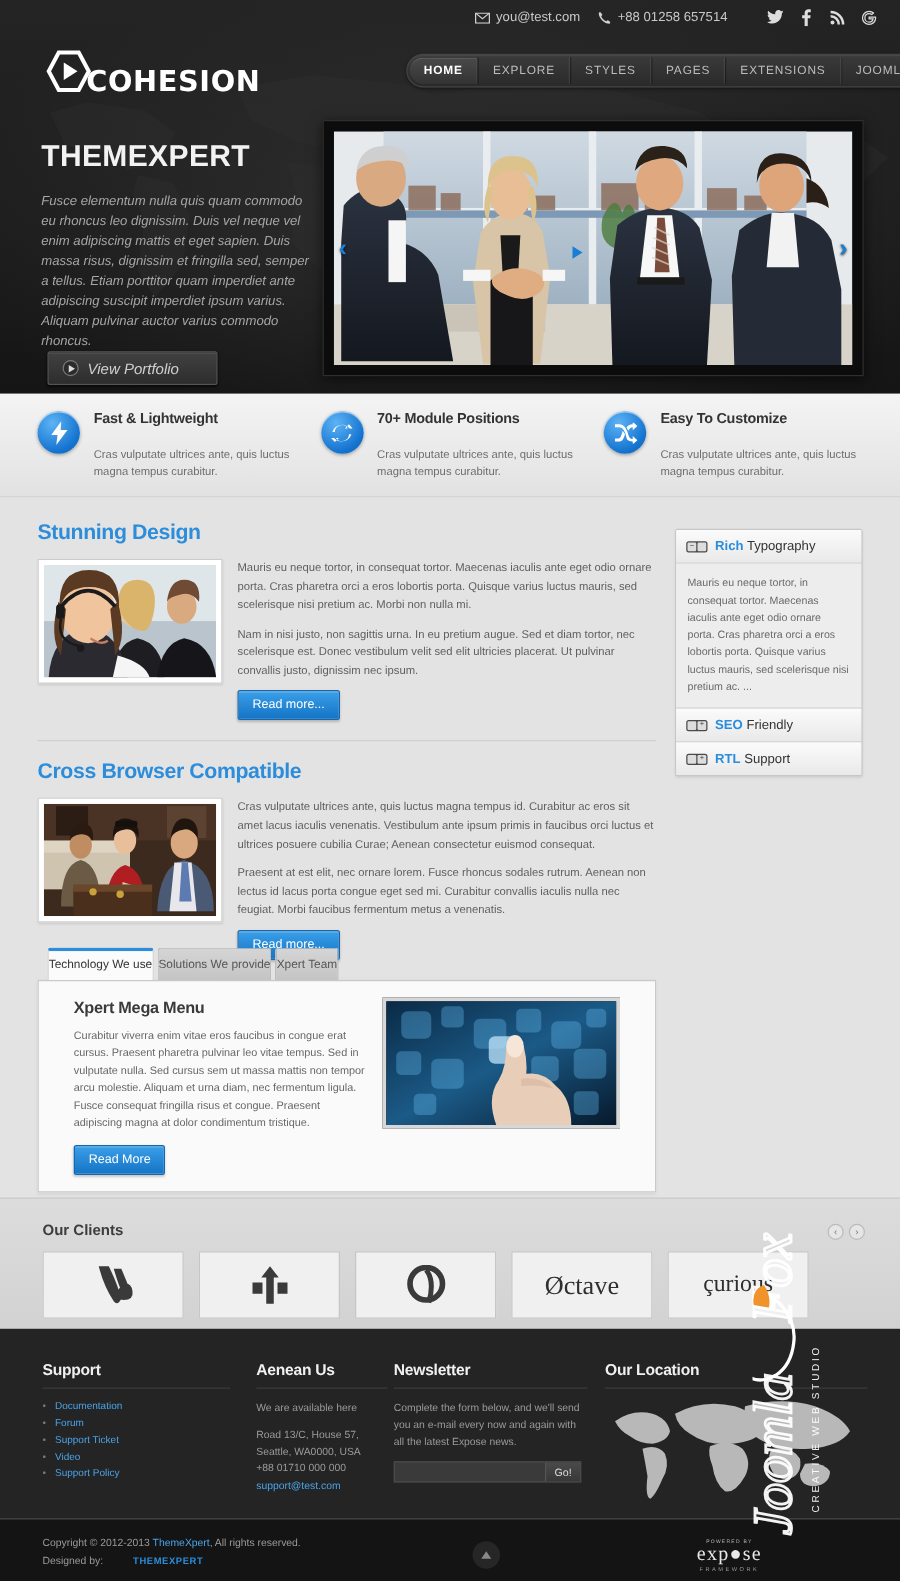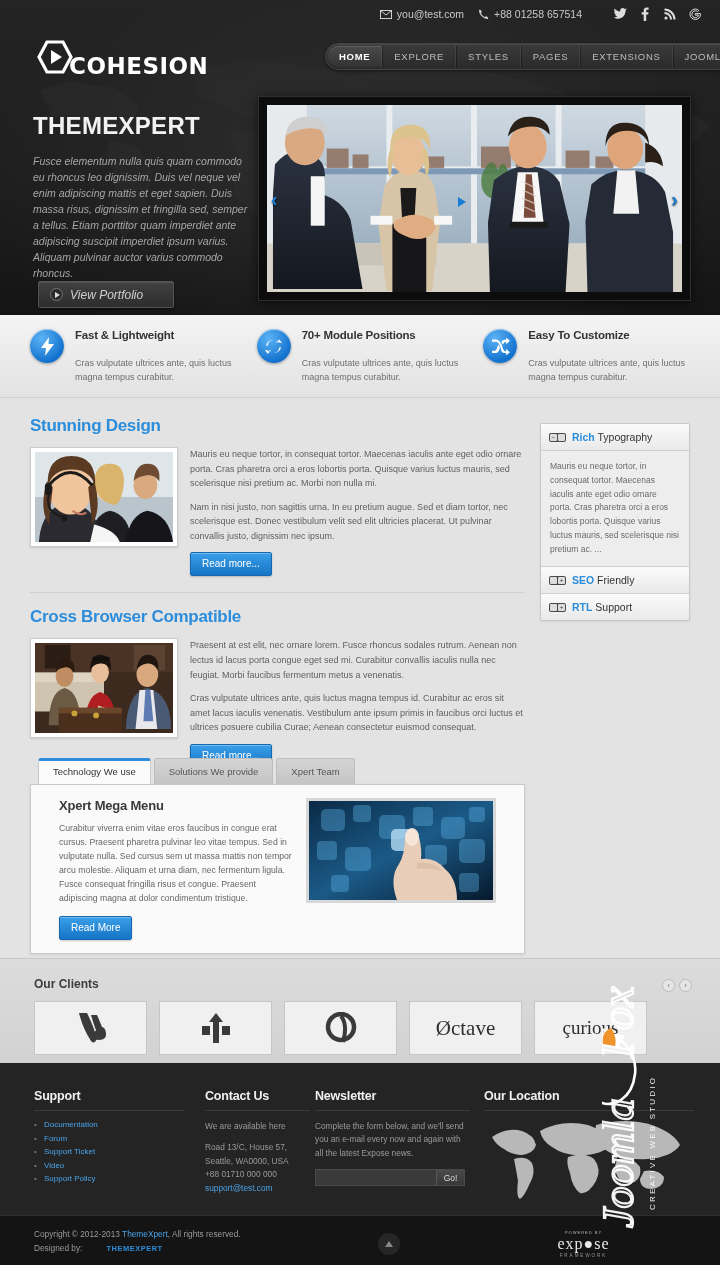--- a/index.html
+++ b/index.html
@@ -567,8 +567,8 @@
             </div>
           </div>
           <div class="sec-text">
+            <p>Cras vulputate ultrices ante, quis luctus magna tempus id. Curabitur ac eros sit amet lacus iaculis venenatis. Vestibulum ante ipsum primis in faucibus orci luctus et ultrices posuere cubilia Curae; Aenean consectetur euismod consequat.</p>
             <p>Praesent at est elit, nec ornare lorem. Fusce rhoncus sodales rutrum. Aenean non lectus id lacus porta congue eget sed mi. Curabitur convallis iaculis nulla nec feugiat. Morbi faucibus fermentum metus a venenatis.</p>
-            <p>Cras vulputate ultrices ante, quis luctus magna tempus id. Curabitur ac eros sit amet lacus iaculis venenatis. Vestibulum ante ipsum primis in faucibus orci luctus et ultrices posuere cubilia Curae; Aenean consectetur euismod consequat.</p>
             <span class="btn-blue">Read more...</span>
           </div>
         </div>

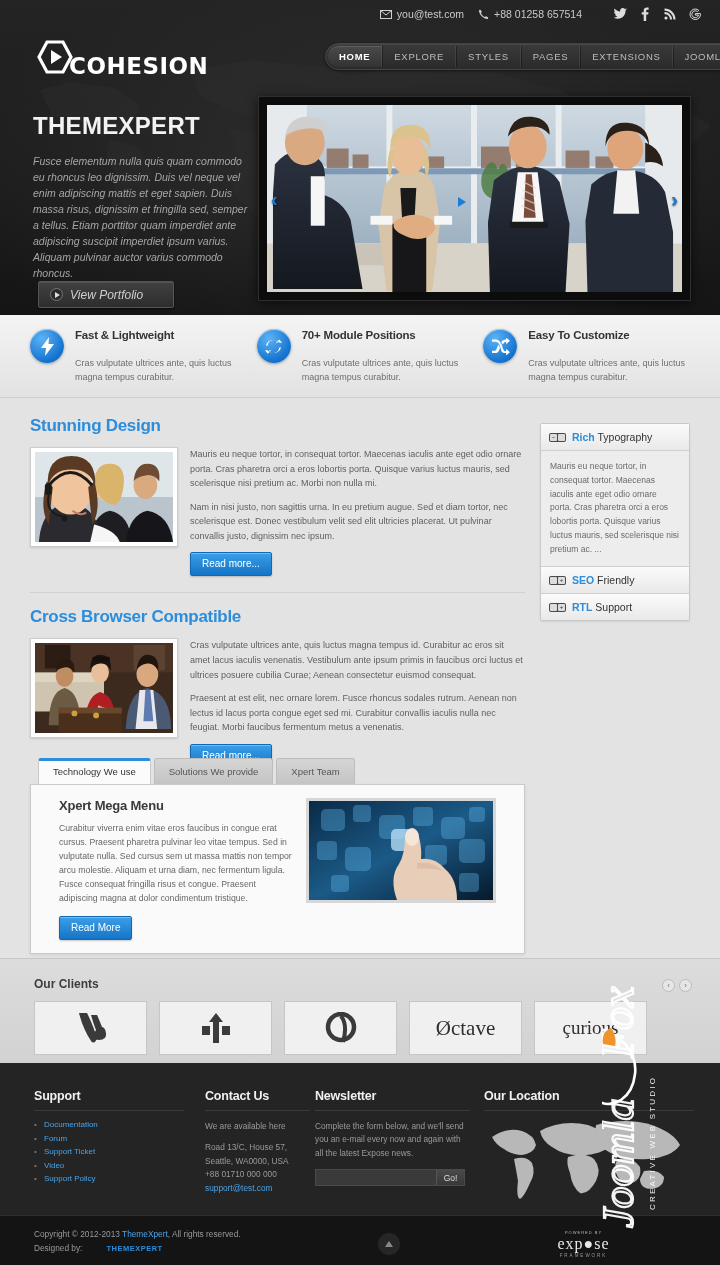--- a/index.html
+++ b/index.html
@@ -184,7 +184,7 @@
   .tabs-wrap { position:absolute; left:30px; top:360px; width:495px; }
   .tabs-row { display:flex; gap:3px; padding-left:8px; }
   .tab {
-    padding:7px 14px 7px; font-size:9.5px; color:#555;
+    padding:7px 0 7px; font-size:9.5px; color:#555;
     background:linear-gradient(180deg,#d5d5d5,#c4c4c4);
     border:1px solid #bdbdbd; border-bottom:none;
     border-radius:3px 3px 0 0; cursor:pointer;

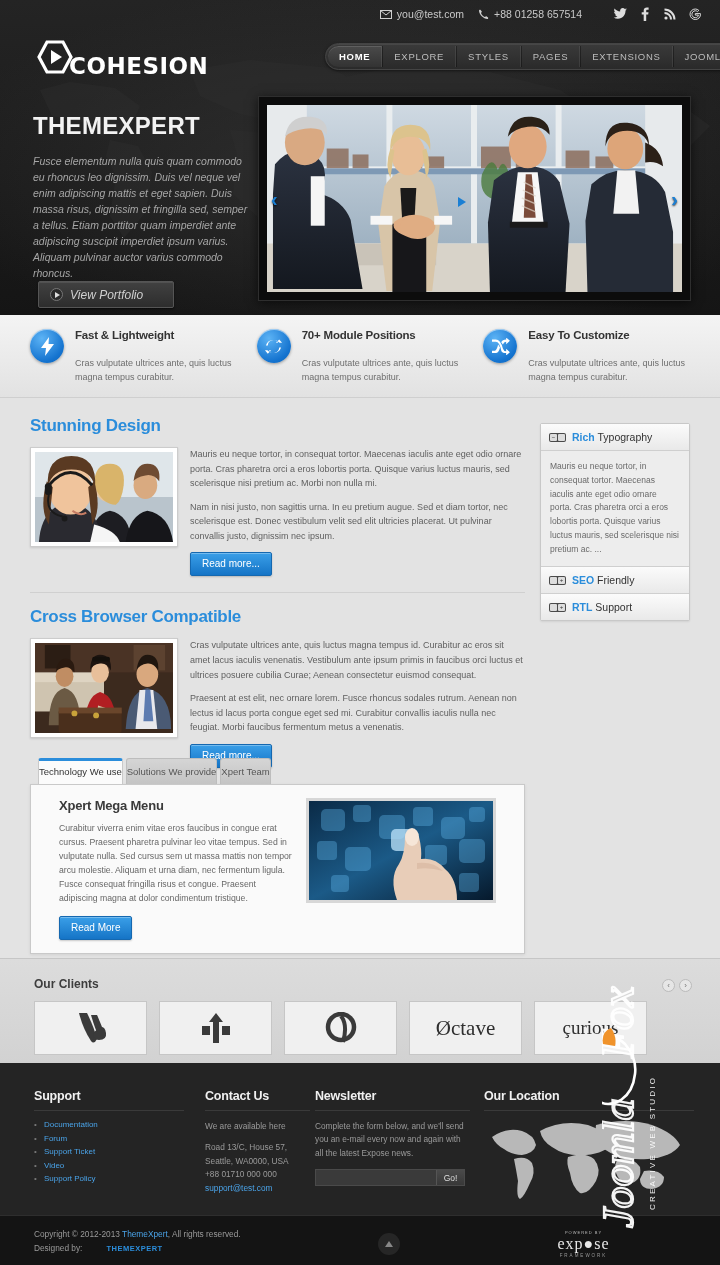--- a/index.html
+++ b/index.html
@@ -704,7 +704,7 @@
     </div>
 
     <div class="fcol" style="left:205px; width:105px;">
-      <h4>Contact Us</h4>
+      <h4>Aenean Us</h4>
       <div class="fline"></div>
       <div class="ftext">
         <div style="margin-bottom:8px;">We are available here</div>

